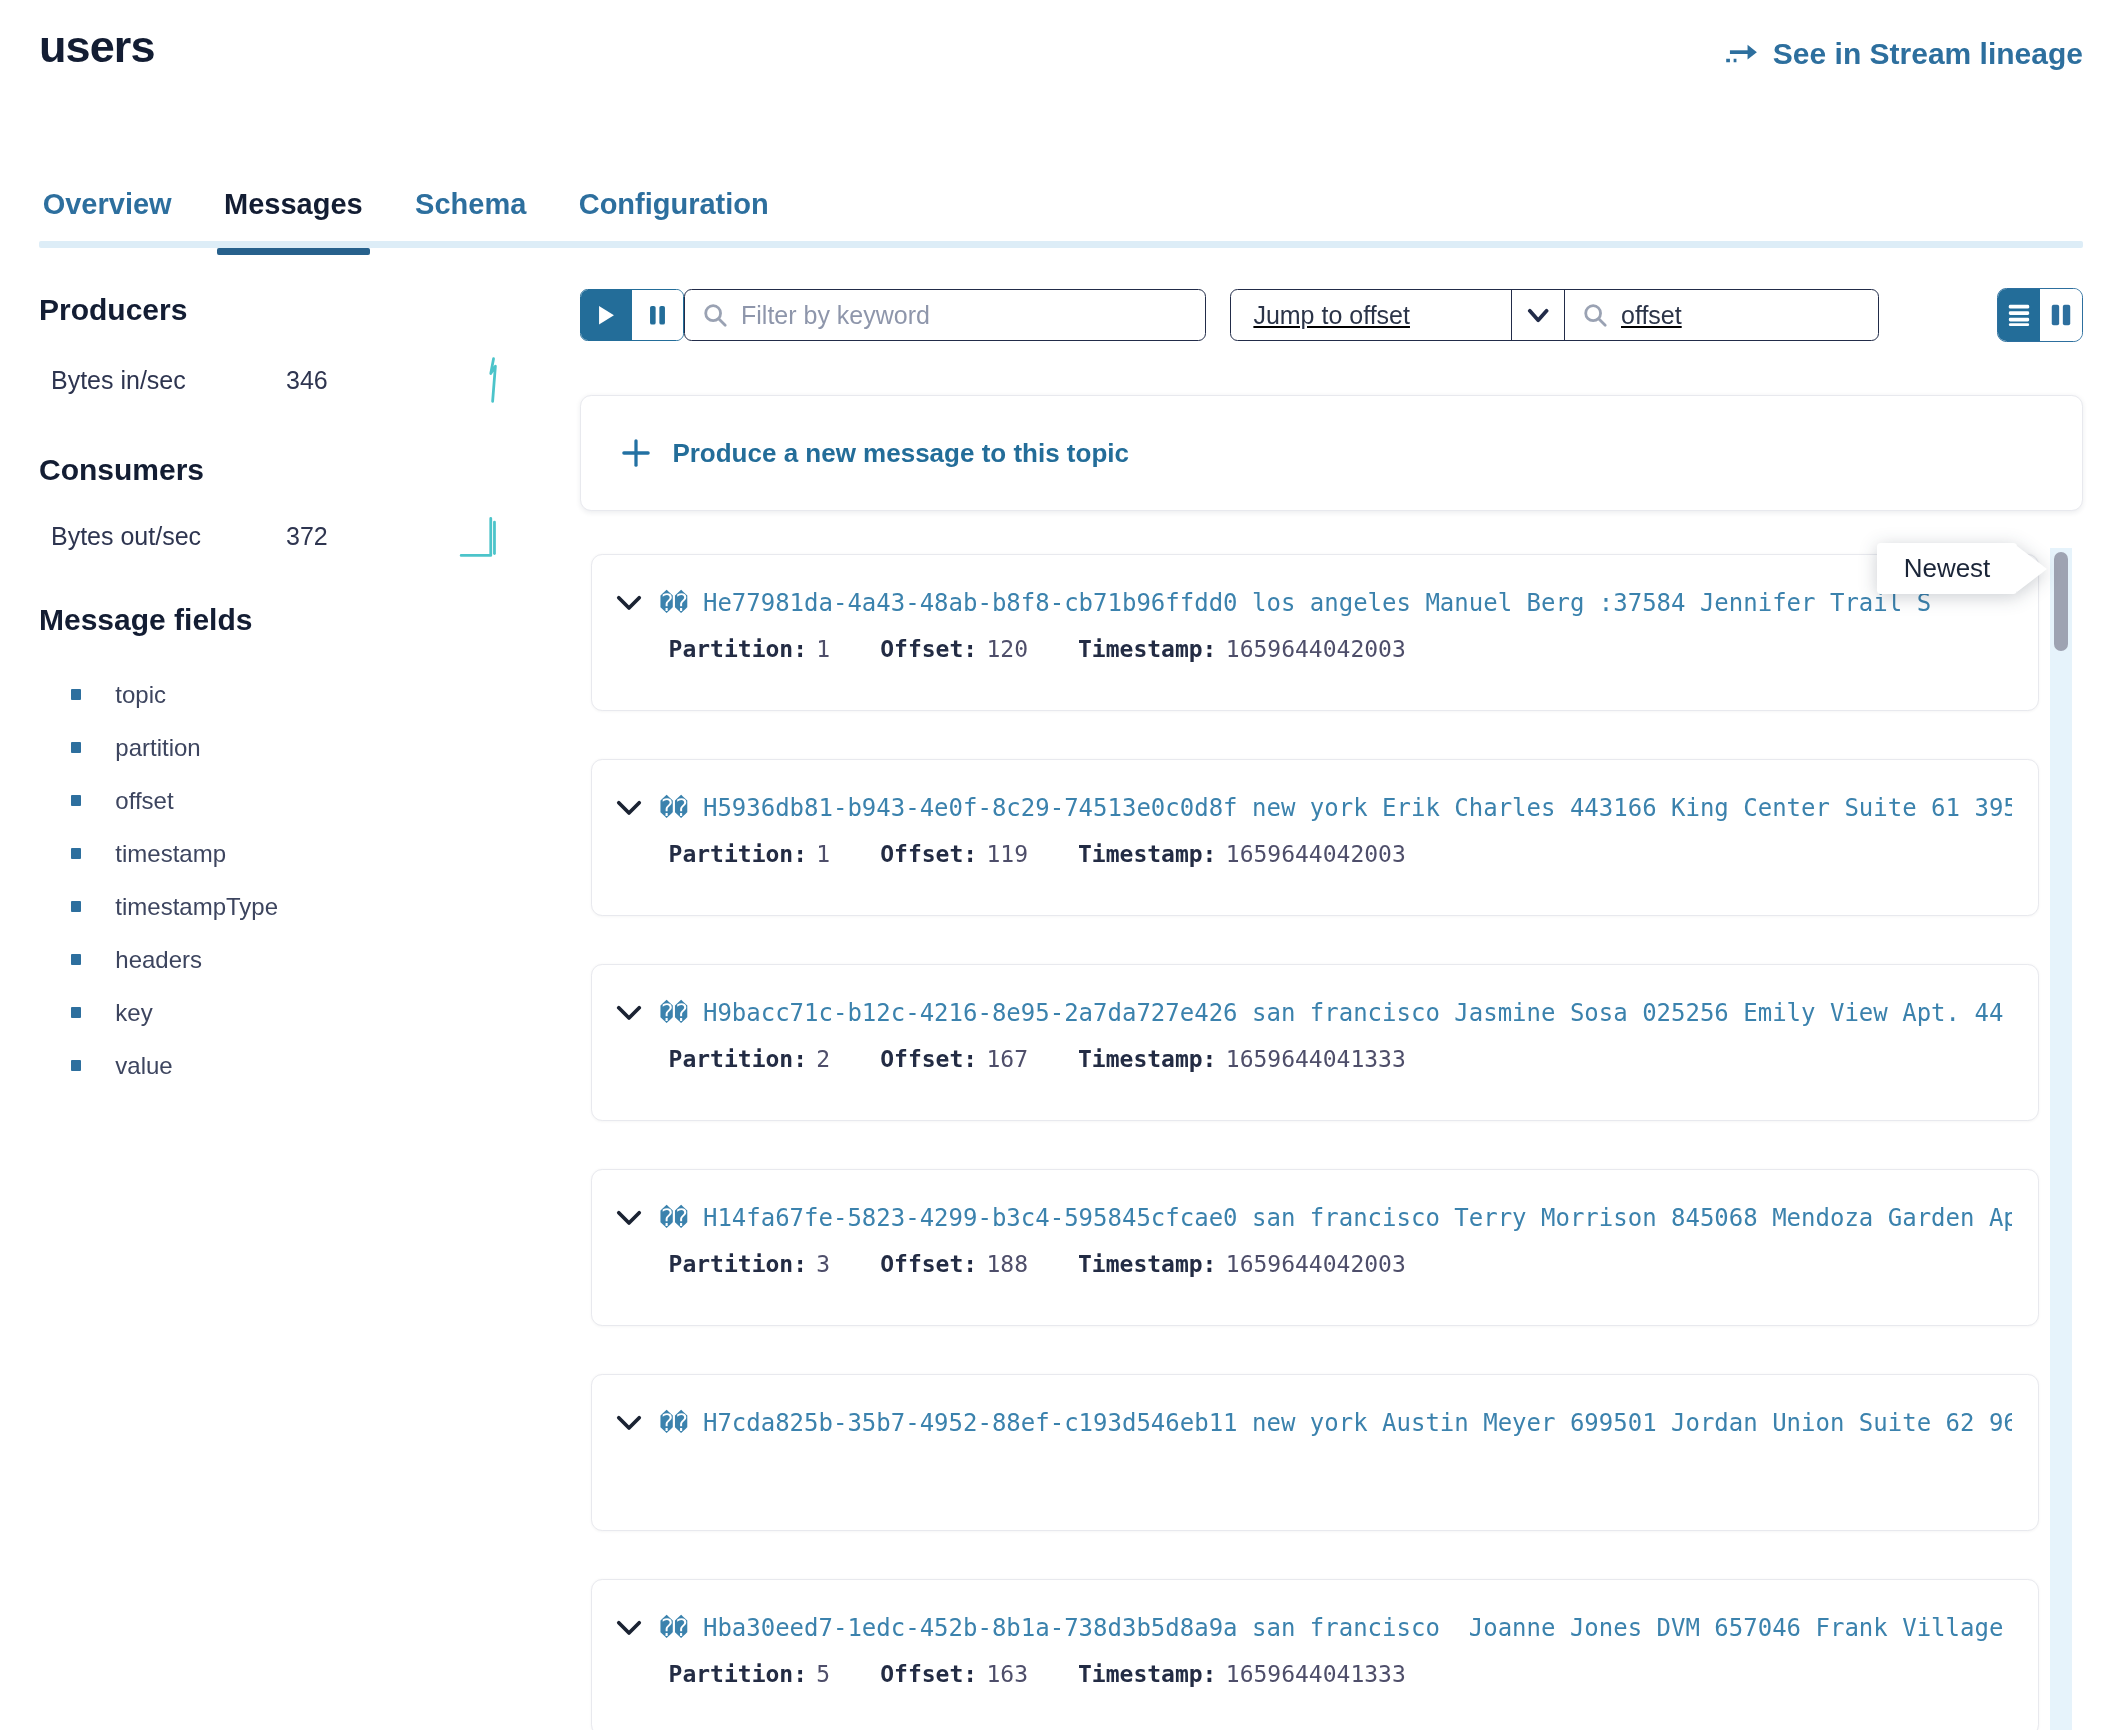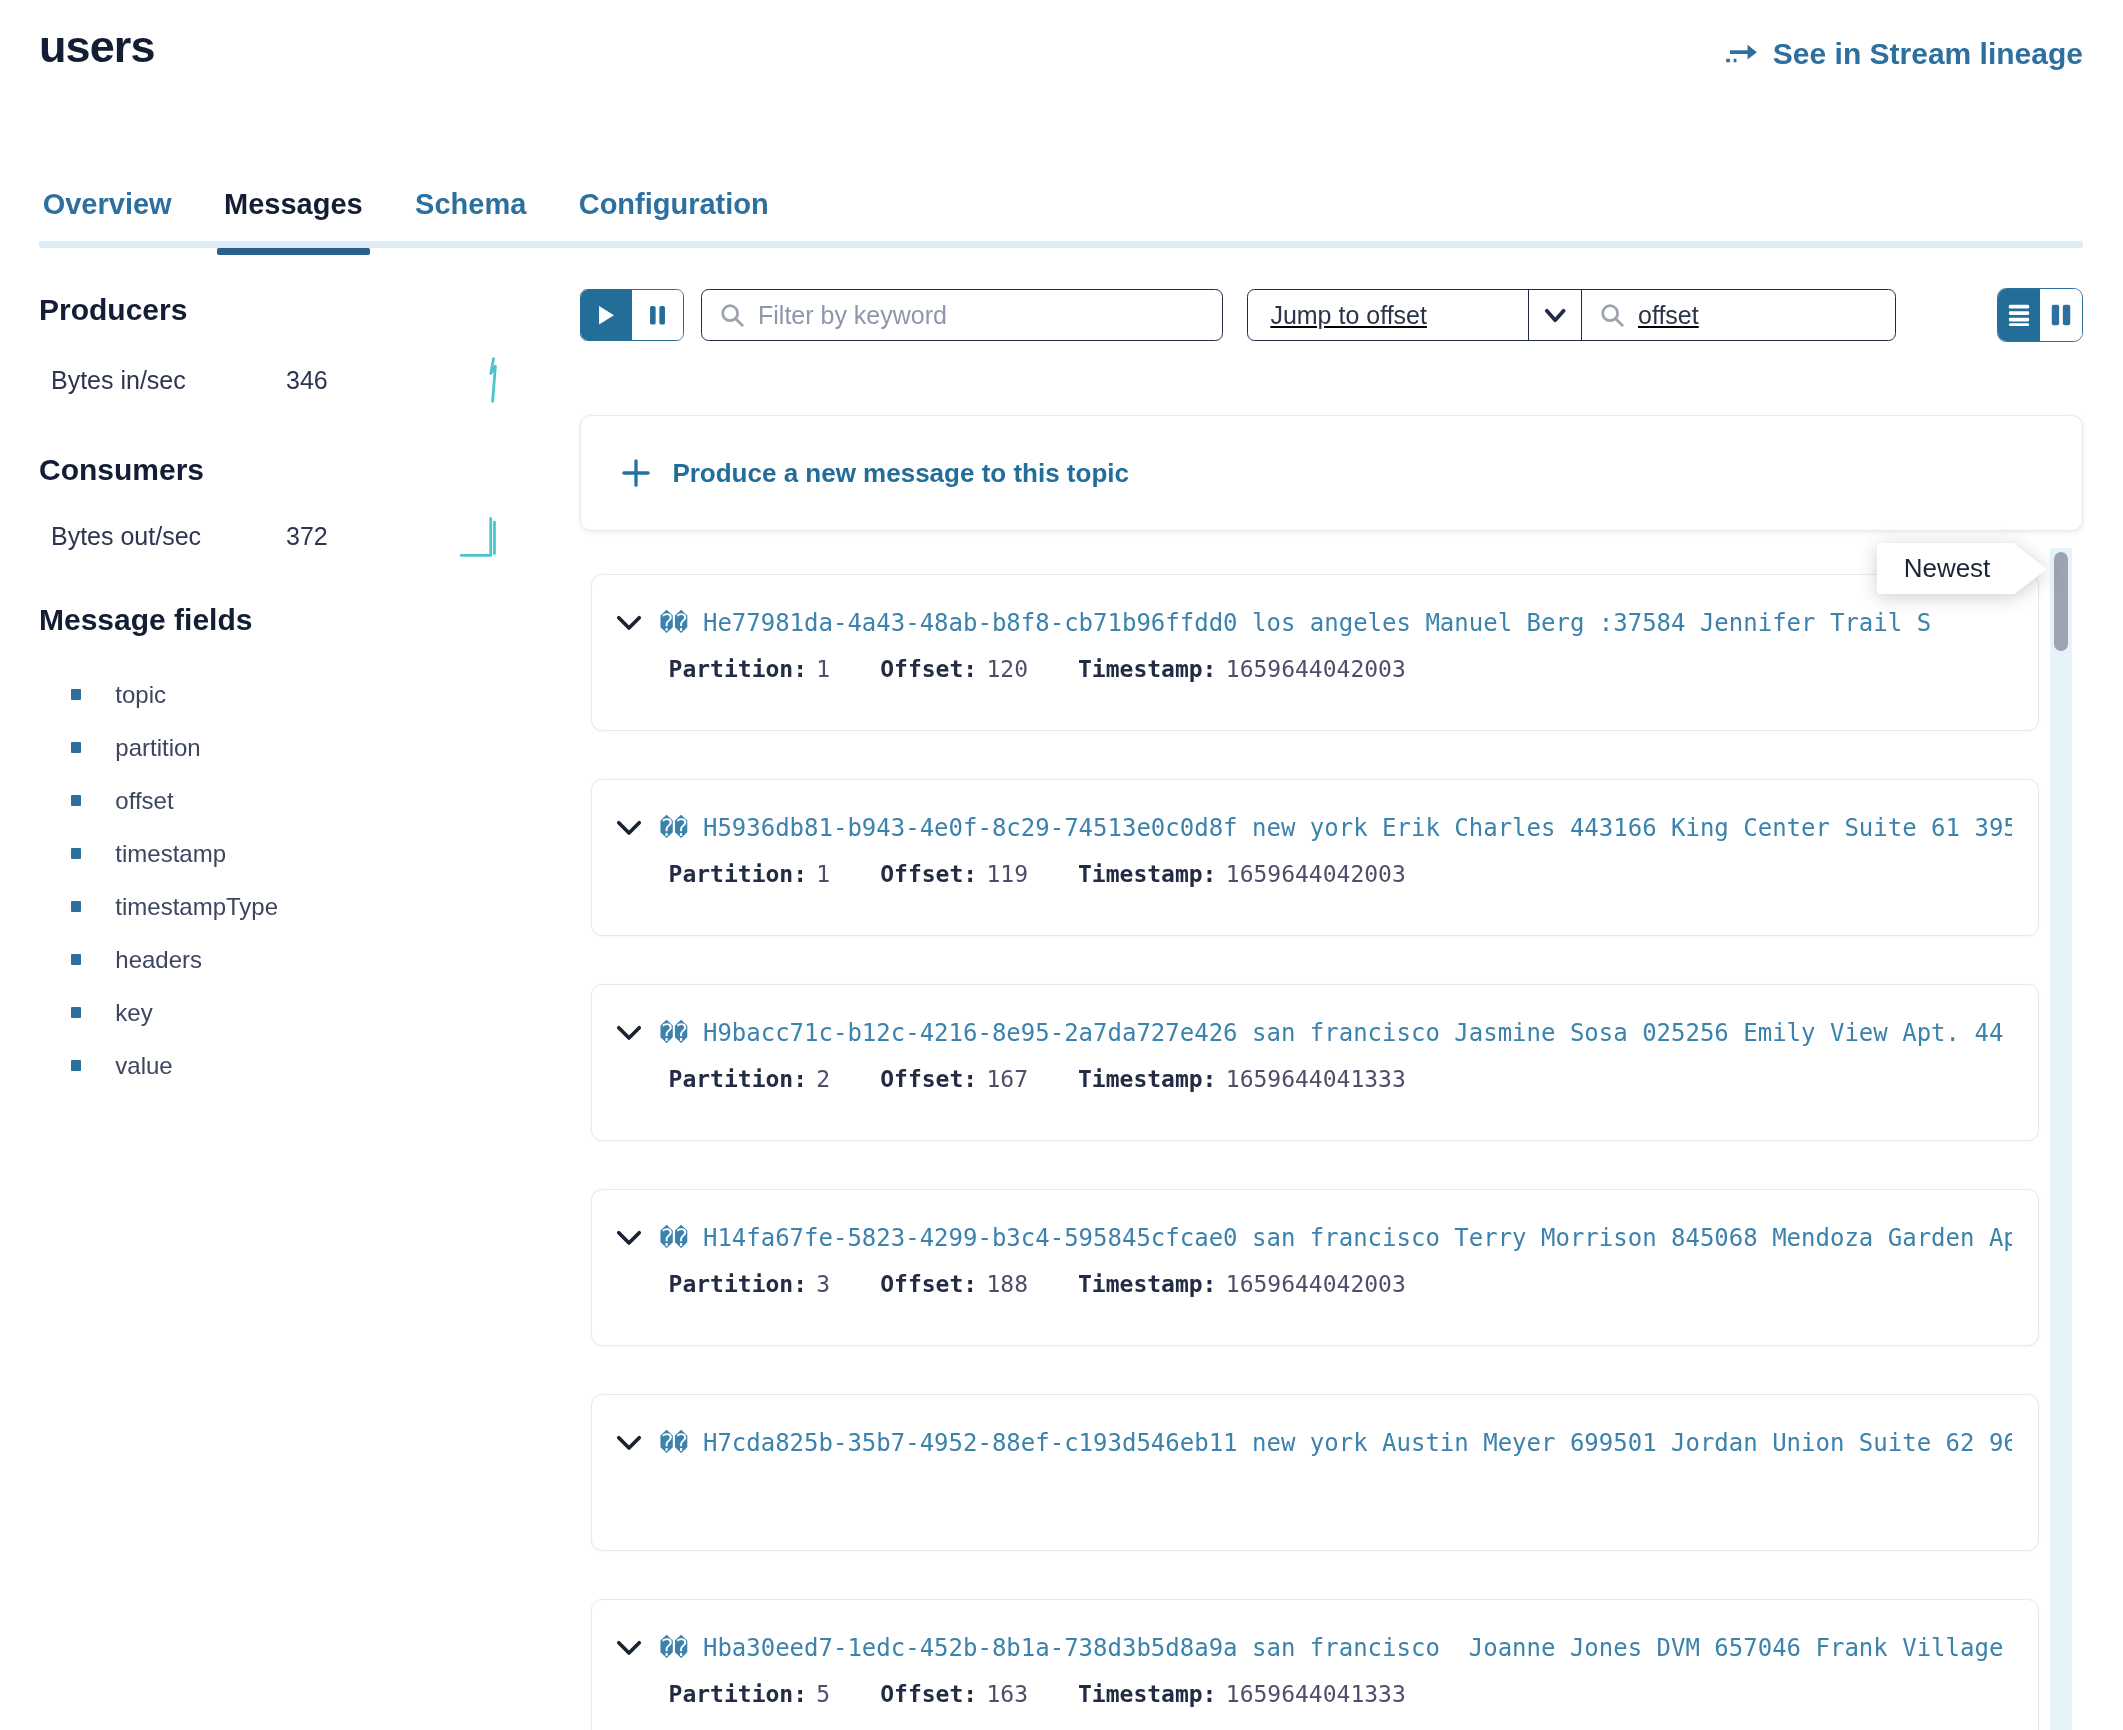--- a/index.html
+++ b/index.html
@@ -51,7 +51,7 @@
   .pp-play { background:var(--c-accent,#236d99); }
   .pp-pause { background:#fff; }
 
-  .filter-box { display:flex; align-items:center; gap:13px; width:522px; height:52px; margin-left:17px;
+  .filter-box { display:flex; align-items:center; gap:13px; width:522px; height:52px; 
                 border:1.9px solid var(--c-border,#222c49); border-radius:7.5px; padding:0 17px; background:#fff; }
   .filter-box input { border:0; outline:0; flex:1; font-size:25px; color:#2b3448;
                       font-family:"Liberation Sans", sans-serif; background:transparent; }

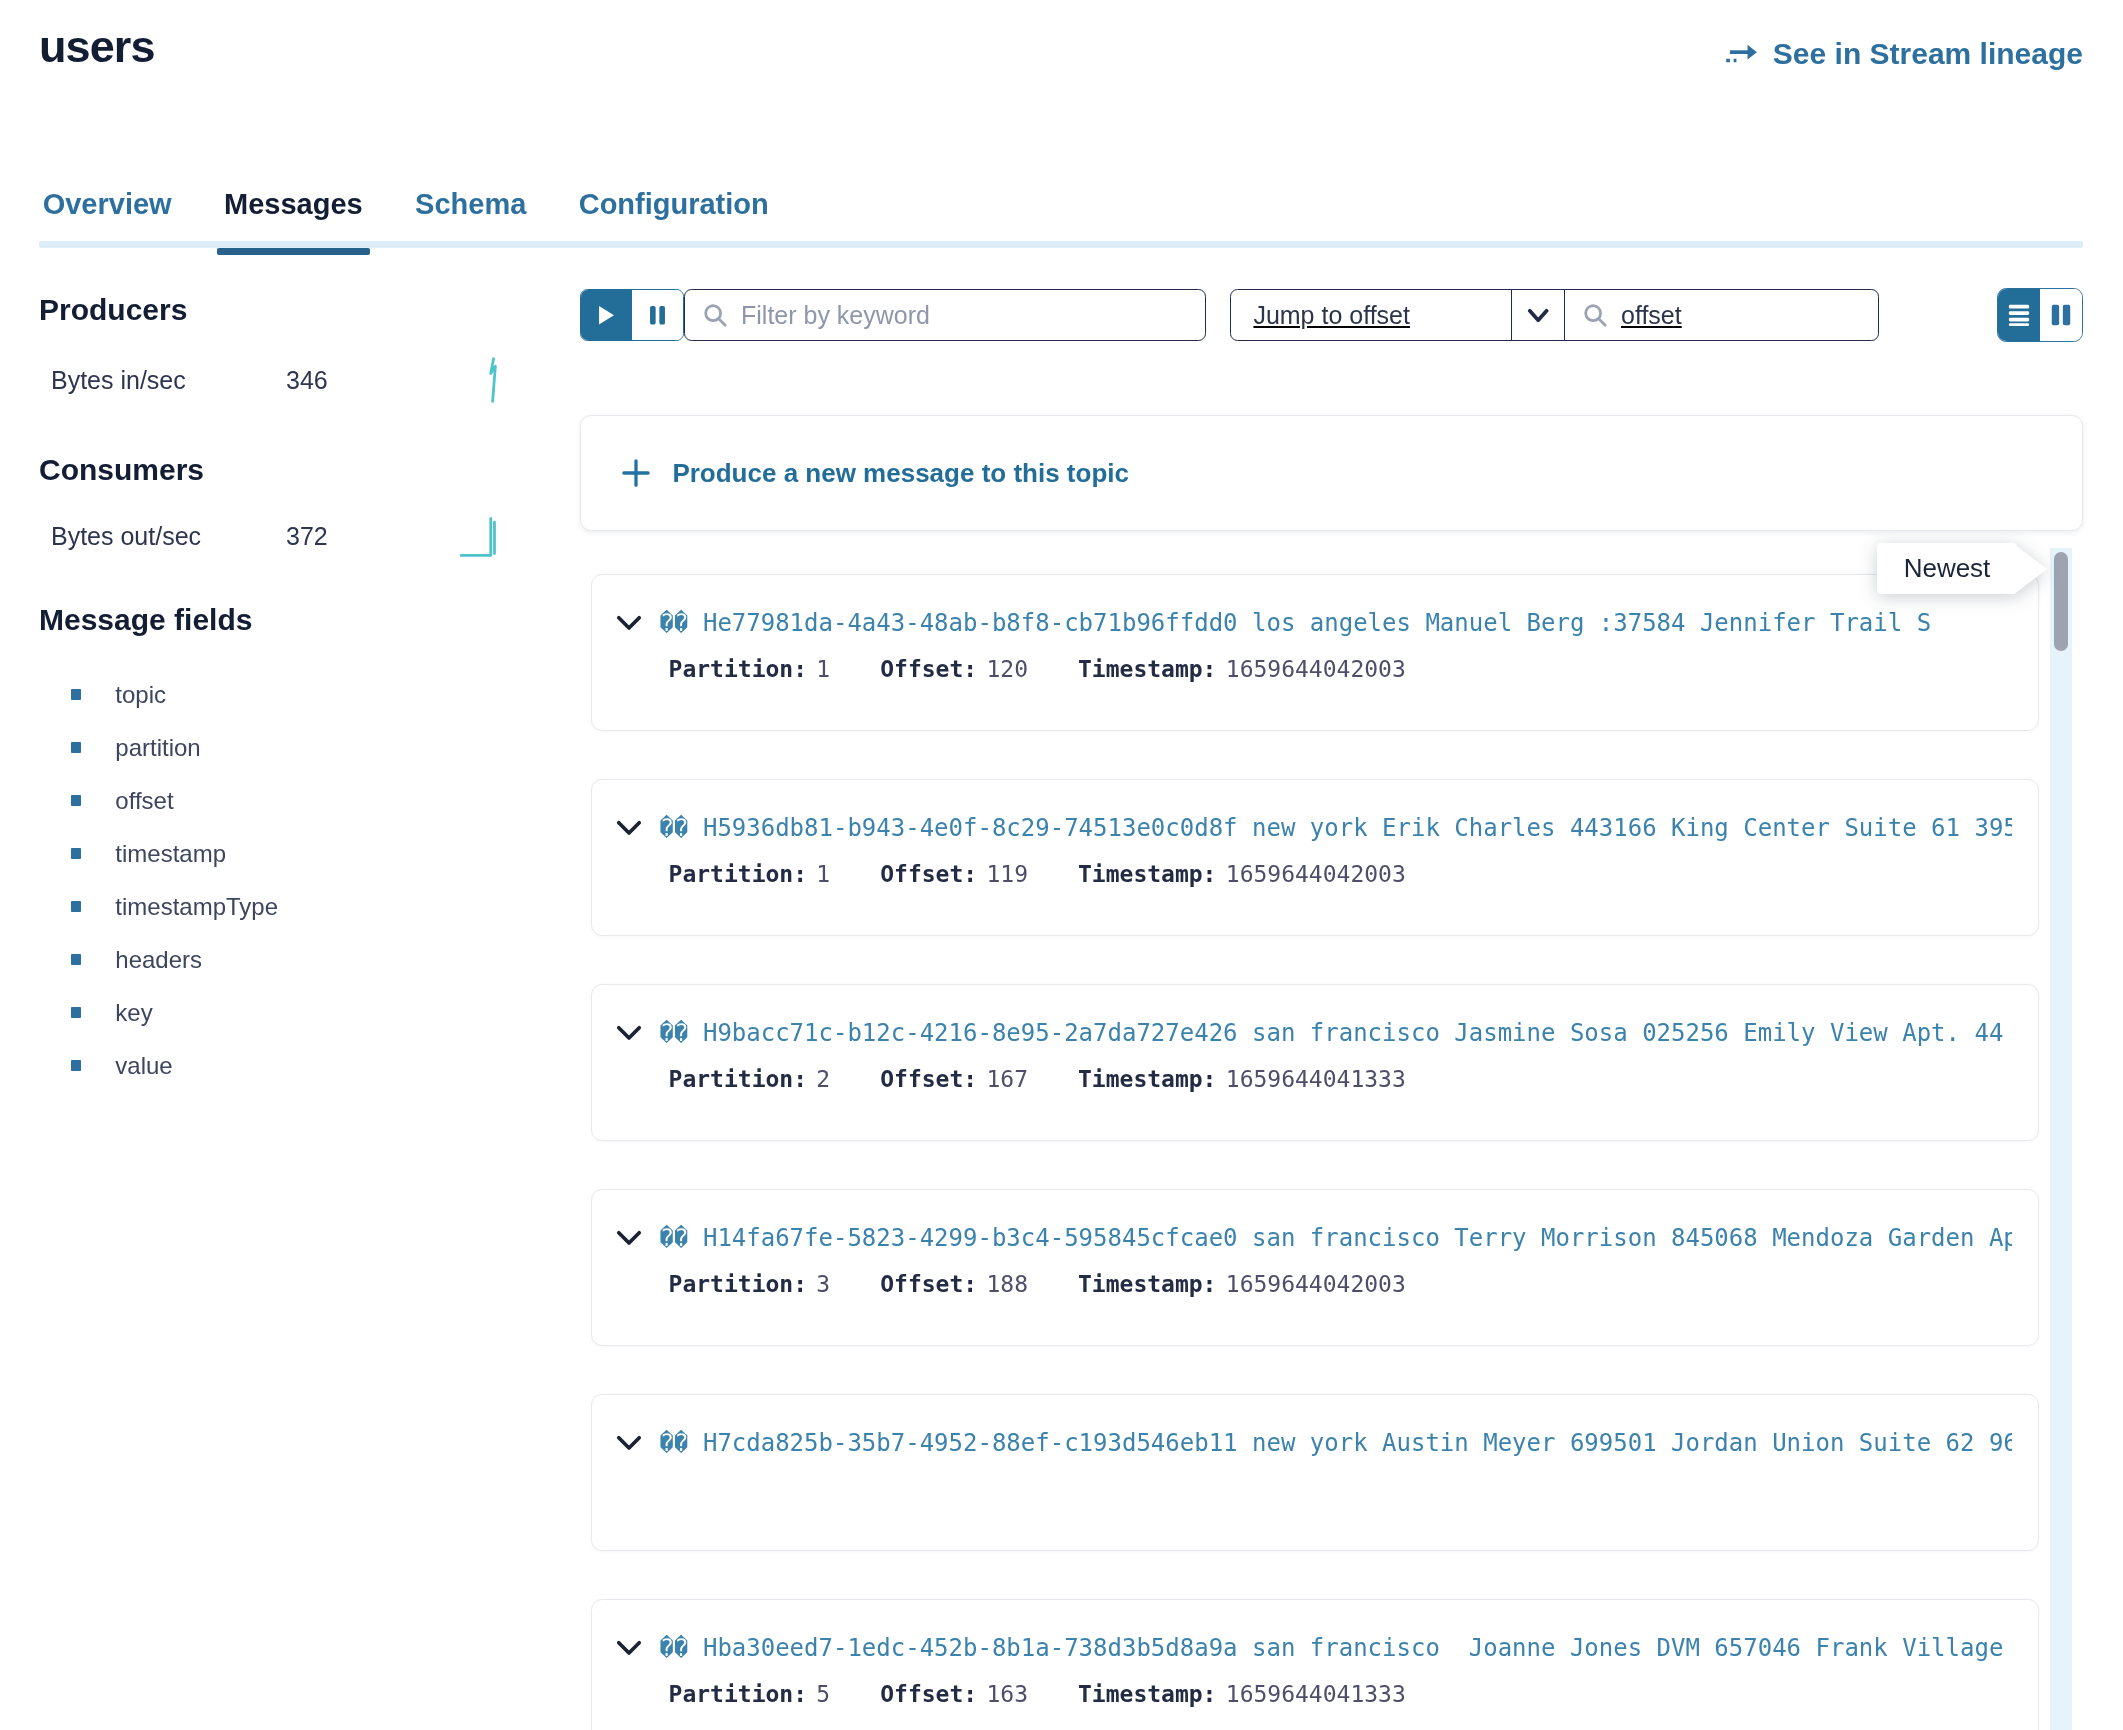--- a/index.html
+++ b/index.html
@@ -73,7 +73,7 @@
   .vt-seg { width:50%; display:flex; align-items:center; justify-content:center; cursor:pointer; background:#fff; }
   .vt-active { background:var(--c-accent,#236d99); }
 
-  .produce-card { margin-top:74px; height:116px; background:#fff; border:0.9px solid #e8e9ee; border-radius:11.2px;
+  .produce-card { margin-top:54px; height:116px; background:#fff; border:0.9px solid #e8e9ee; border-radius:11.2px;
                   box-shadow:0 1.9px 5.6px rgba(30,40,60,.08); display:flex; align-items:center; padding-left:41px;
                   gap:22.4px; cursor:pointer; }
   .produce-label { font-size:26px; font-weight:700; color:var(--c-accent,#2371a3); }

